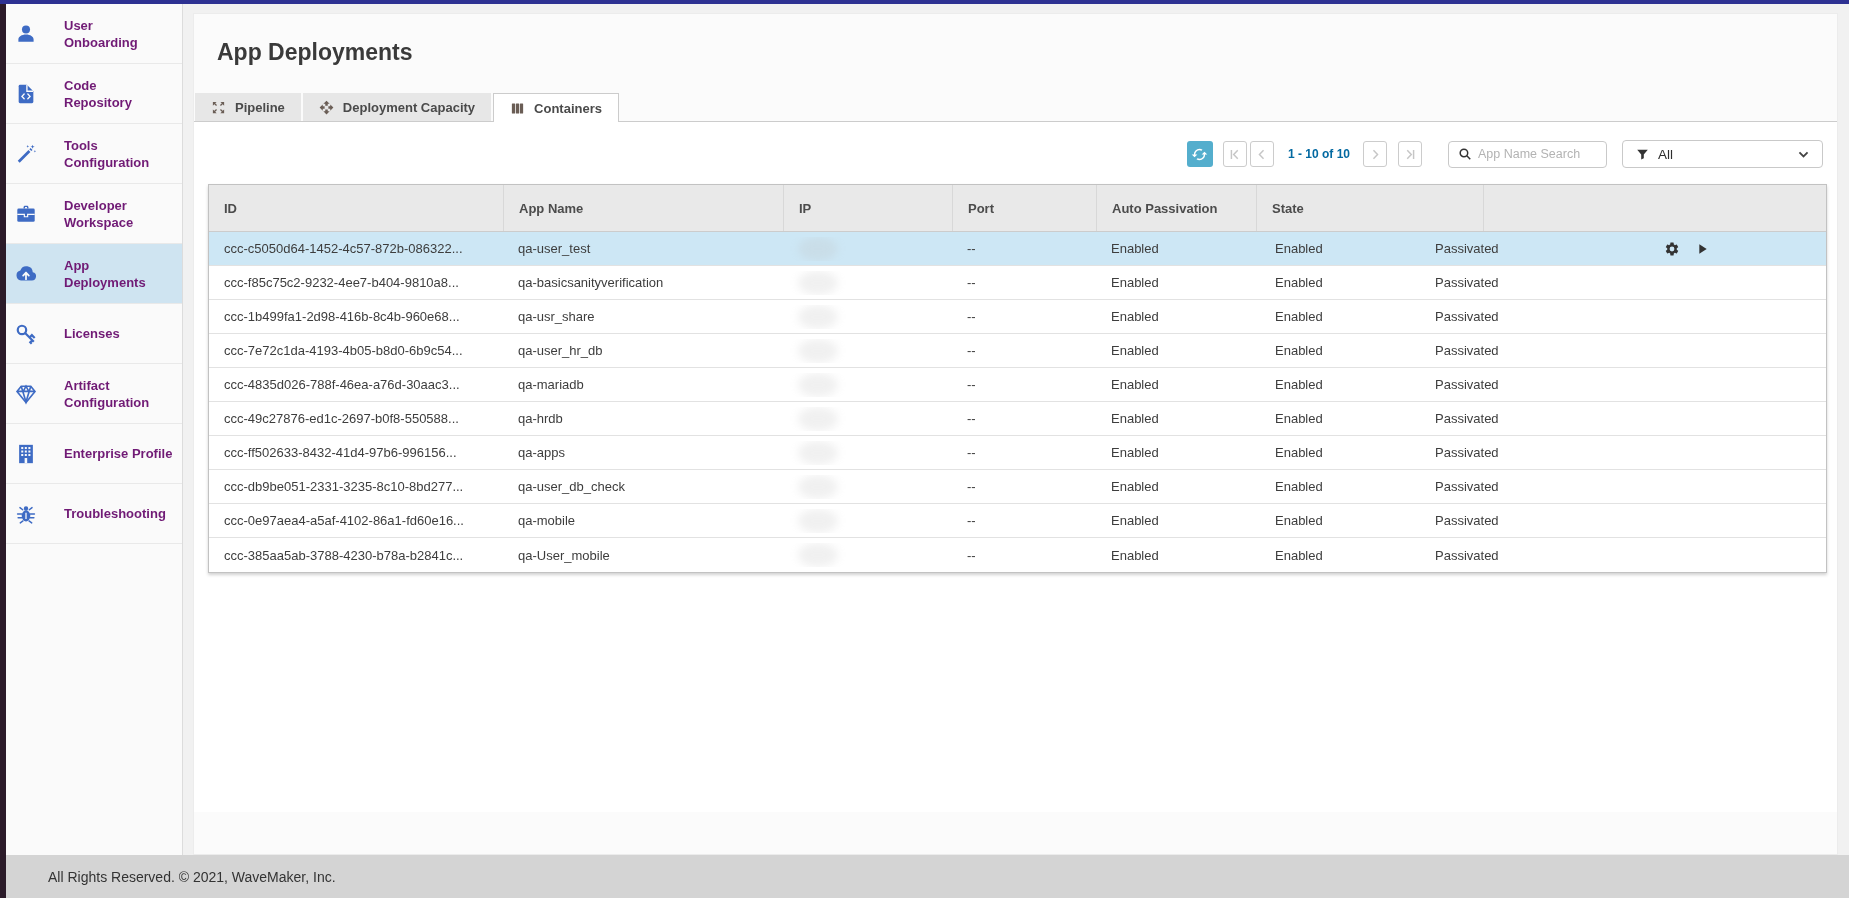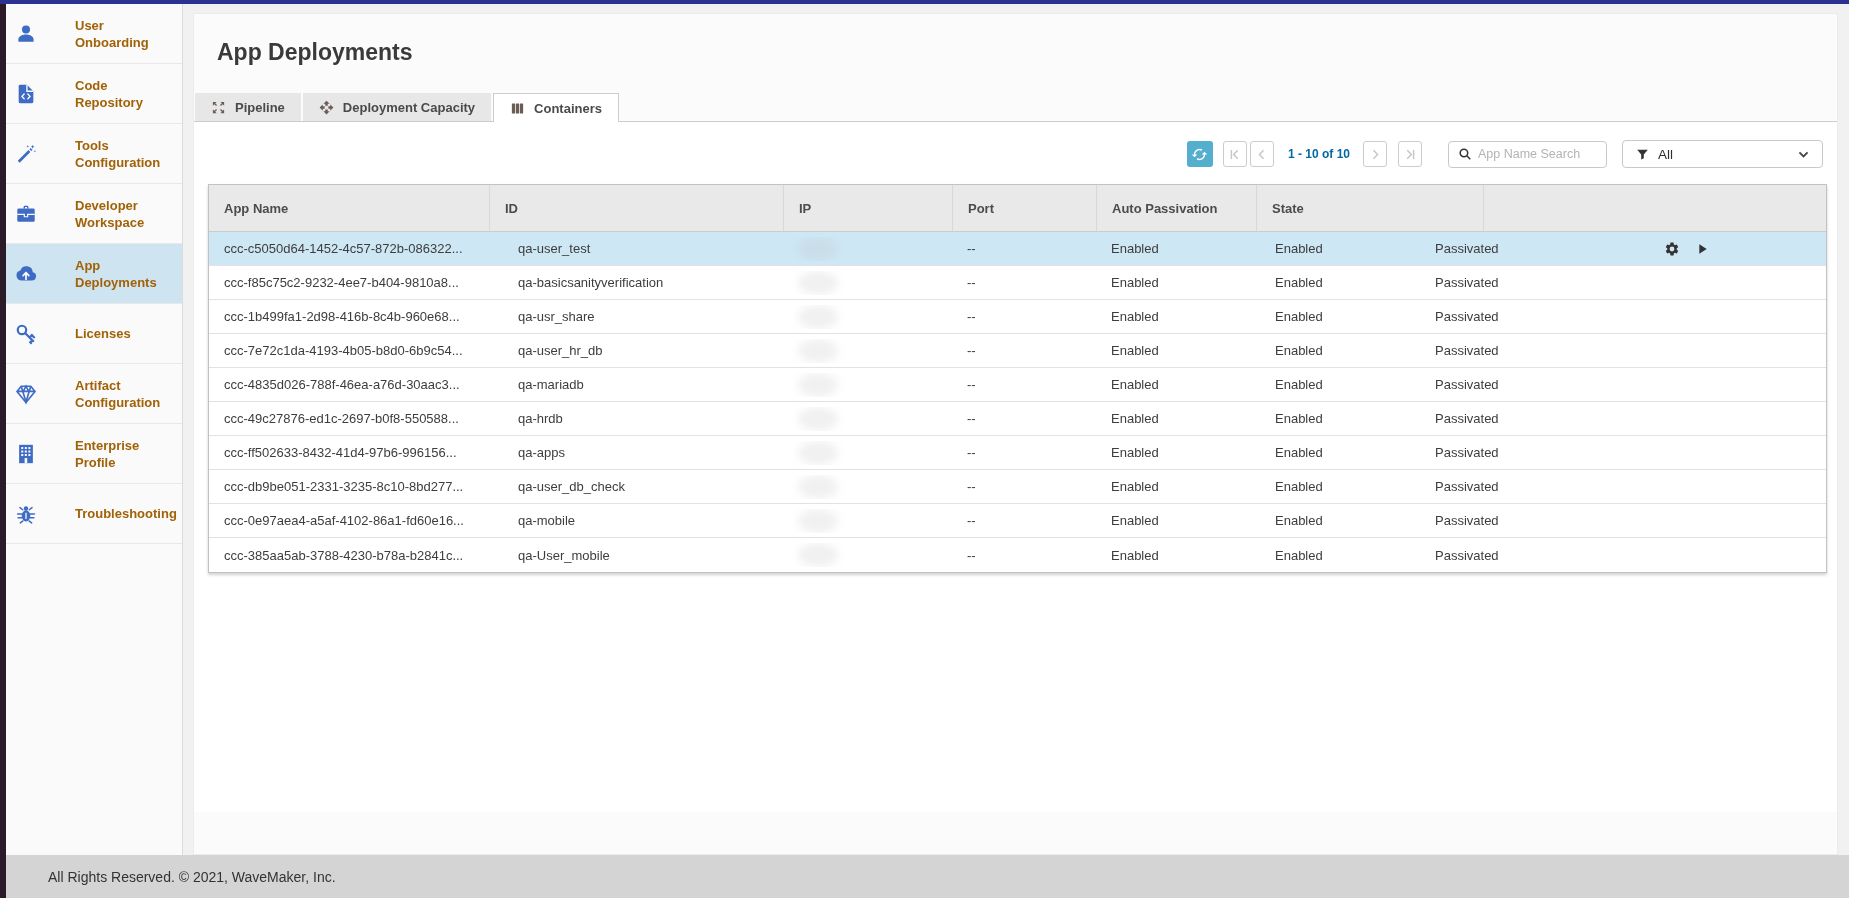--- a/index.html
+++ b/index.html
@@ -13,7 +13,7 @@
   .sb-item.active { background:#cfe4f1; }
   .sb-icon { width:22px; height:22px; margin-left:9px; color:#3e6bc4; flex:none; }
   .sb-icon svg { width:22px; height:22px; display:block; }
-  .sb-label { margin-left:38px; font-size:13px; font-weight:700; color:#a16207; line-height:17px; white-space:pre-line; }
+  .sb-label { margin-left:27px; font-size:13px; font-weight:700; color:#701a75; line-height:17px; white-space:pre-line; }
 
   .panel { position:absolute; left:193px; top:13px; width:1645px; height:842px; background:#fbfbfb; border:1px solid #ececec; }
   .tab-content { position:absolute; left:0; top:108px; width:1643px; height:690px; background:#fff; }

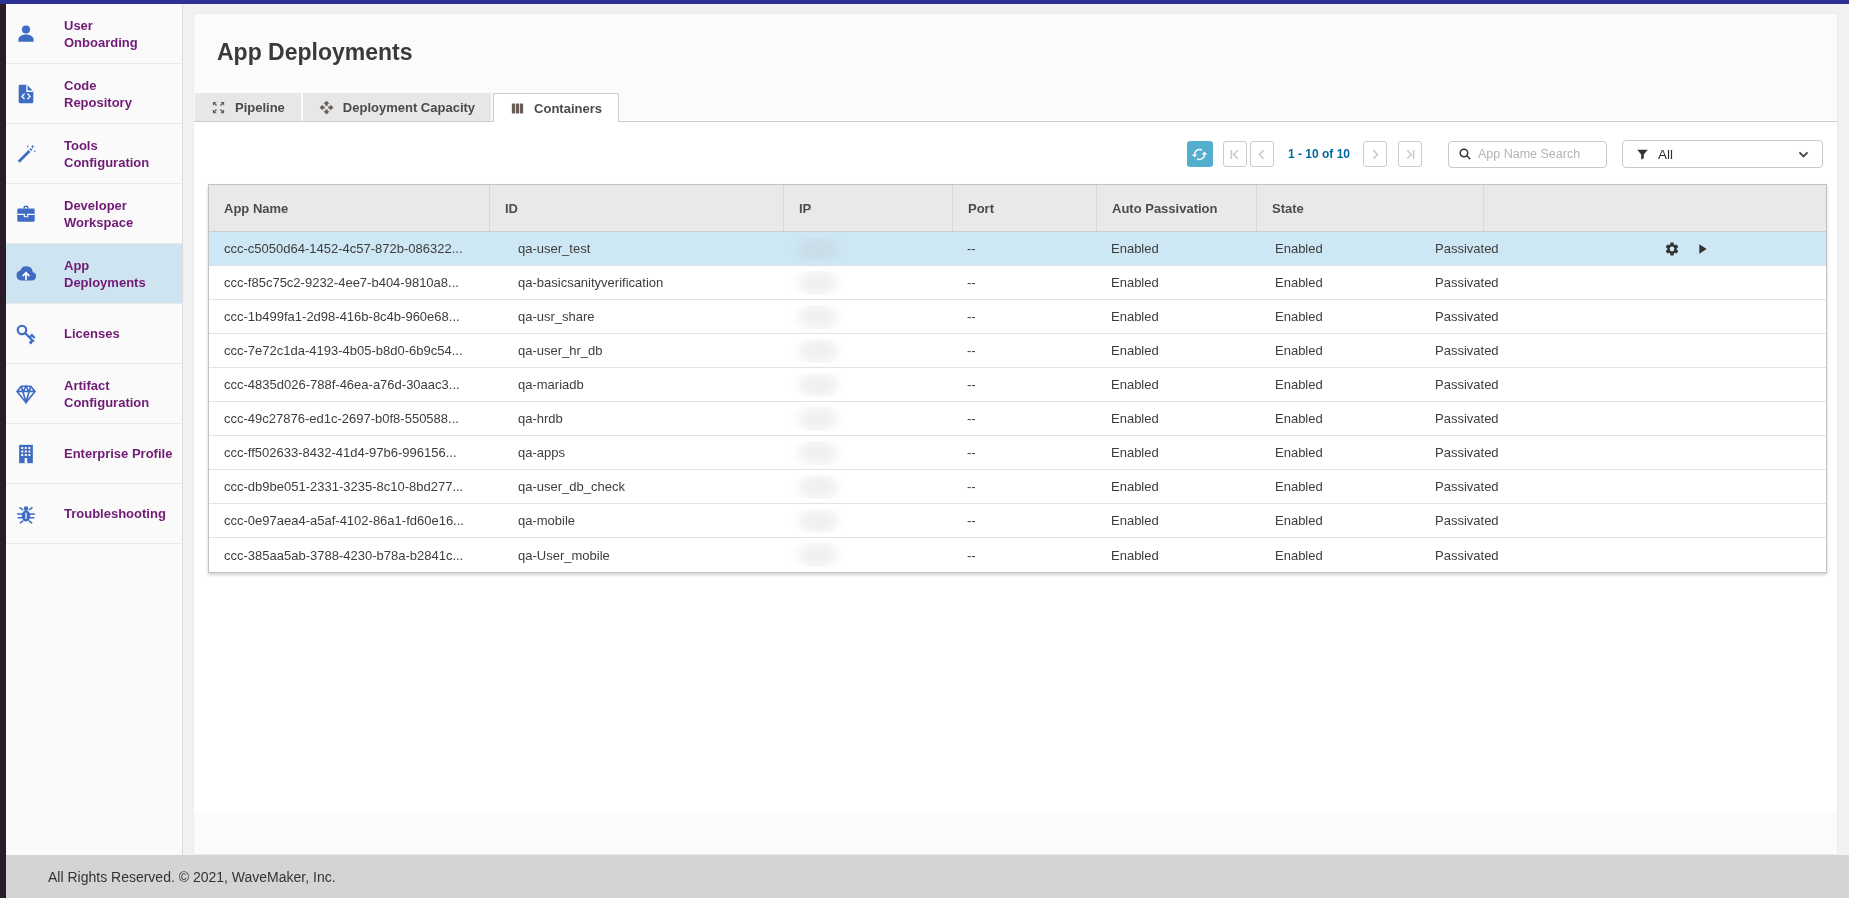--- a/index.html
+++ b/index.html
@@ -271,8 +271,8 @@
 
   <div class="table">
     <div class="thead" id="thead">
+        <div class="th c0">ID</div>
         <div class="th c1">App Name</div>
-        <div class="th c0">ID</div>
         <div class="th c2">IP</div>
         <div class="th c3">Port</div>
         <div class="th c5">Auto Passivation</div>

